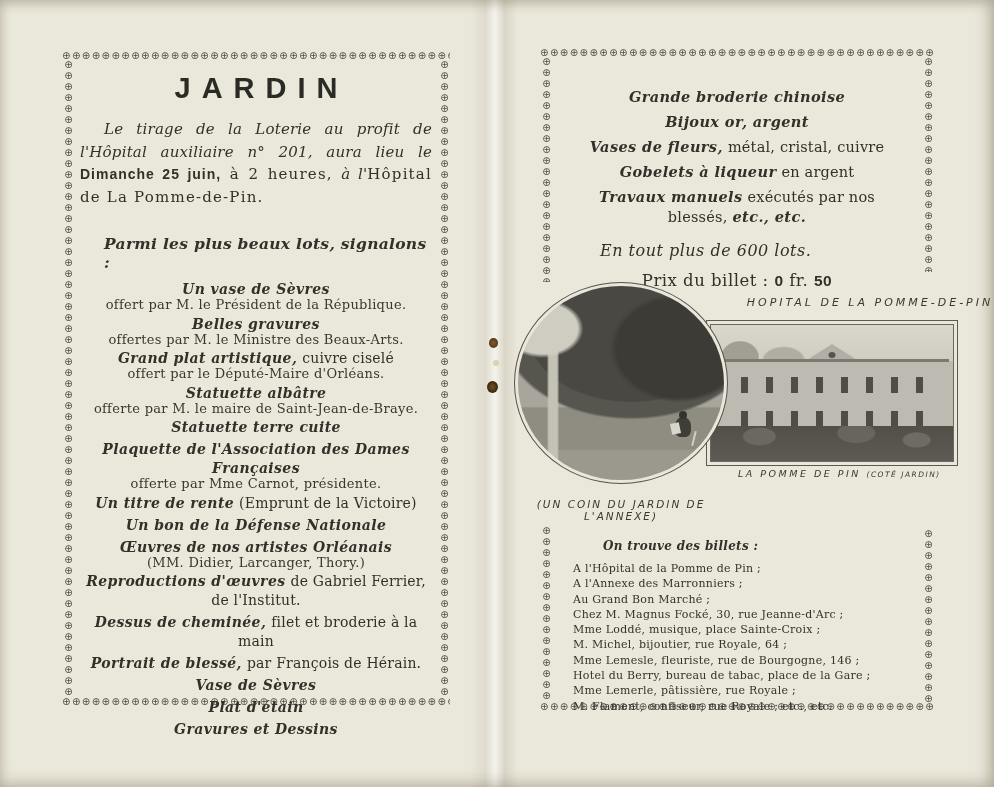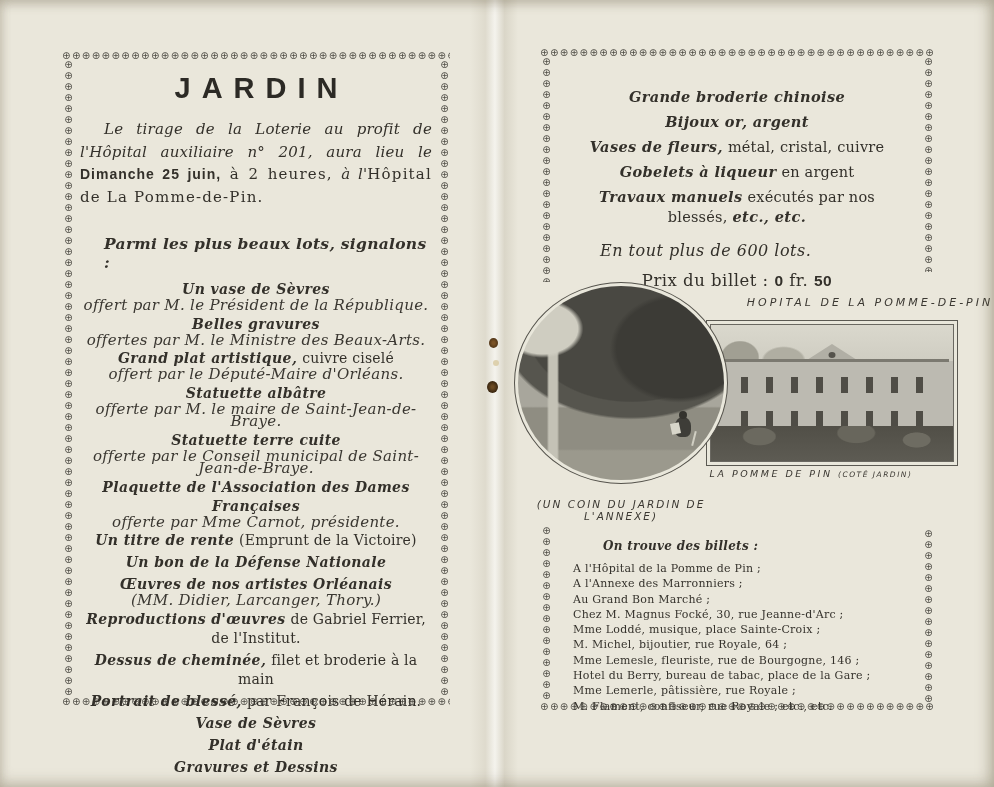--- a/index.html
+++ b/index.html
@@ -50,7 +50,7 @@
   .script{font-style:italic;font-weight:bold;letter-spacing:.4px;}
   .plain{font-style:normal;font-weight:normal;letter-spacing:.2px;}
   .lot-name span + span{margin-left:5px;}
-  .lot-detail{font-size:15px;line-height:12.5px;letter-spacing:.3px;color:#3a3731;font-style:italic;}
+  .lot-detail{font-size:13px;line-height:12.5px;letter-spacing:.3px;color:#3a3731;}
   
   .page-right{left:540px;top:47px;width:394px;height:666px;}
   .pr-content{position:absolute;inset:14px 16px;display:flex;flex-direction:column;align-items:center;padding-top:18px;}

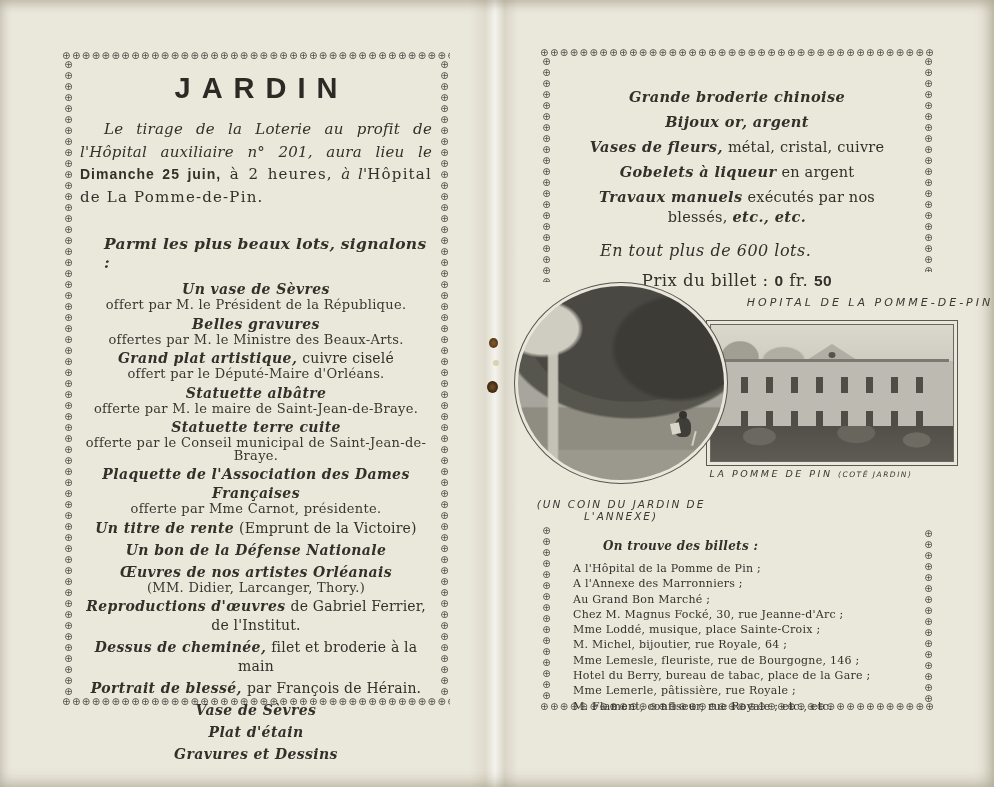--- a/index.html
+++ b/index.html
@@ -167,7 +167,6 @@
 
           <div class="lot">
             <div class="lot-name"><span class="script">Statuette terre cuite</span></div>
-            <div class="lot-detail">offerte par le Conseil municipal de Saint-Jean-de-Braye.</div>
           </div>
 
           <div class="lot">

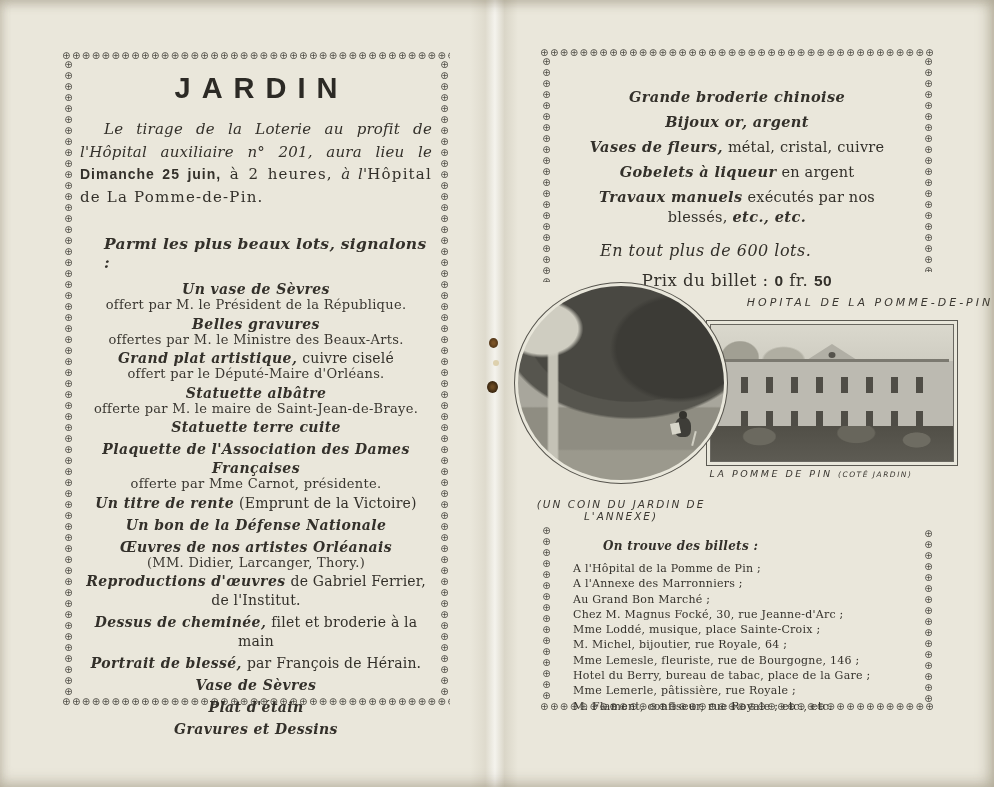--- a/index.html
+++ b/index.html
@@ -70,7 +70,7 @@
     font-family:"DejaVu Sans",sans-serif;
   }
   .cap-building-top{left:742px;top:296px;width:256px;text-align:center;font-size:11px;letter-spacing:3px;}
-  .cap-building-bottom{left:693px;top:468px;width:236px;text-align:center;font-size:9.5px;letter-spacing:2.5px;}
+  .cap-building-bottom{left:738px;top:468px;width:236px;font-size:9.5px;letter-spacing:2.5px;}
   .cap-paren{font-size:7.5px;letter-spacing:1.5px;}
   .cap-garden{left:512px;top:498px;width:218px;text-align:center;font-size:10.5px;letter-spacing:2px;}
   .photo-building{

